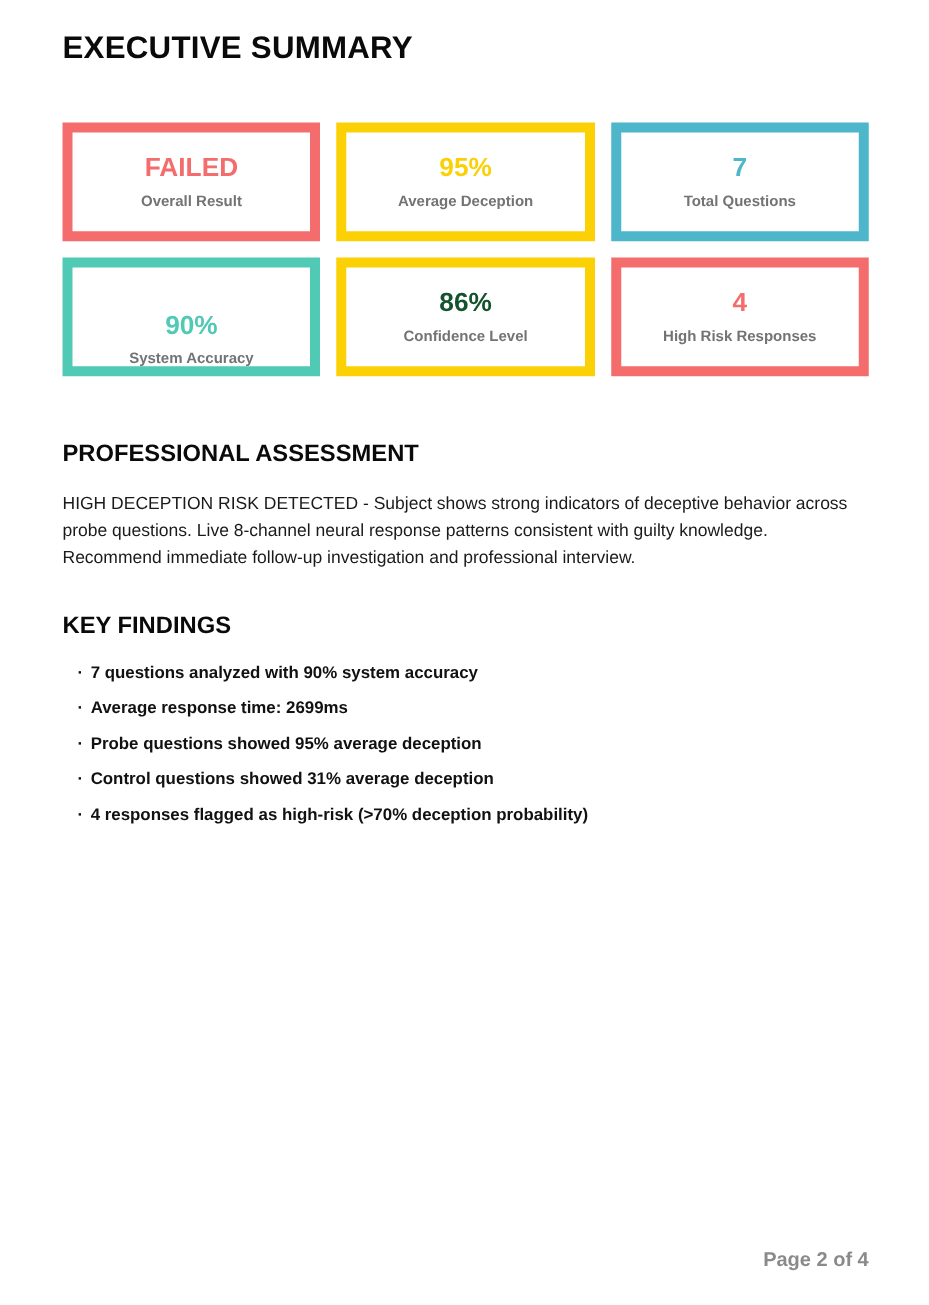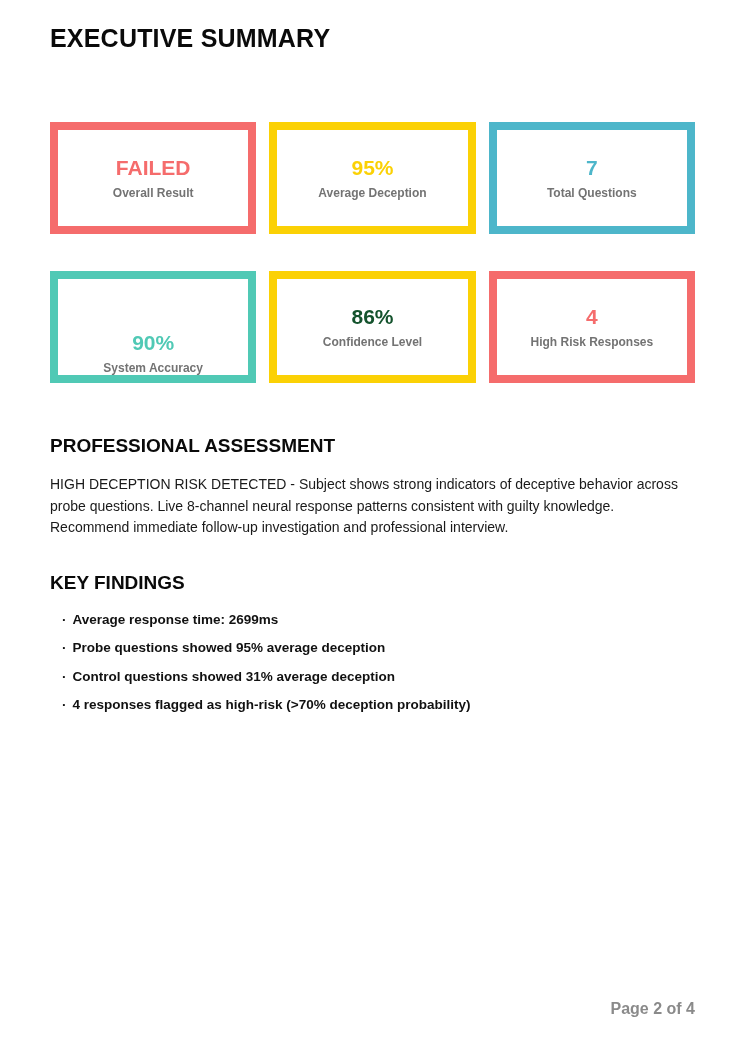--- a/index.html
+++ b/index.html
@@ -28,14 +28,13 @@
     gap: 13px;
   }
   .stat-card {
-    height: 112px;
+    height: 95px;
     background: #ffffff;
     border: 8px solid #ccc;
     display: flex;
     flex-direction: column;
     align-items: center;
     justify-content: center;
-    margin-top: 24px;
   }
   .stat-value {
     font-size: 21px;

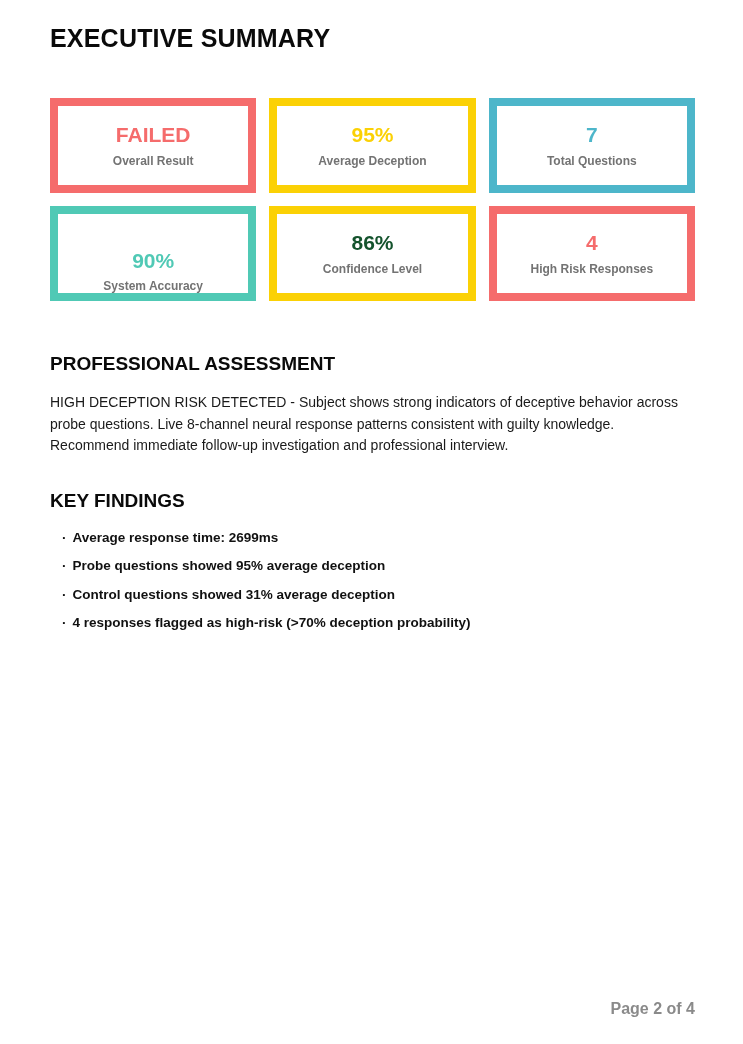--- a/index.html
+++ b/index.html
@@ -126,6 +126,7 @@
 
   <h2 class="section-heading findings-heading">KEY FINDINGS</h2>
   <ul class="findings-list">
+    <li>7 questions analyzed with 90% system accuracy</li>
     <li>Average response time: 2699ms</li>
     <li>Probe questions showed 95% average deception</li>
     <li>Control questions showed 31% average deception</li>

